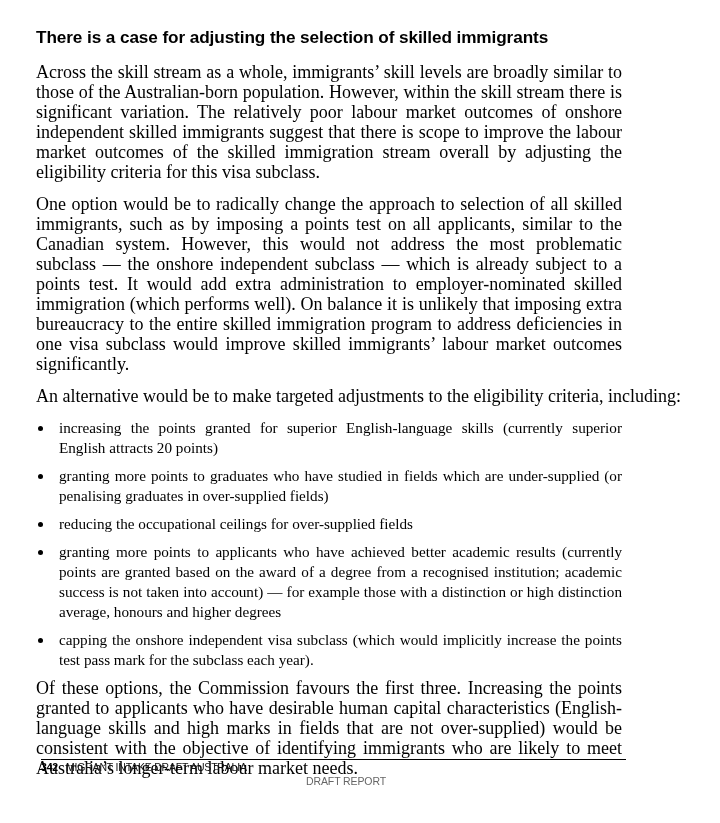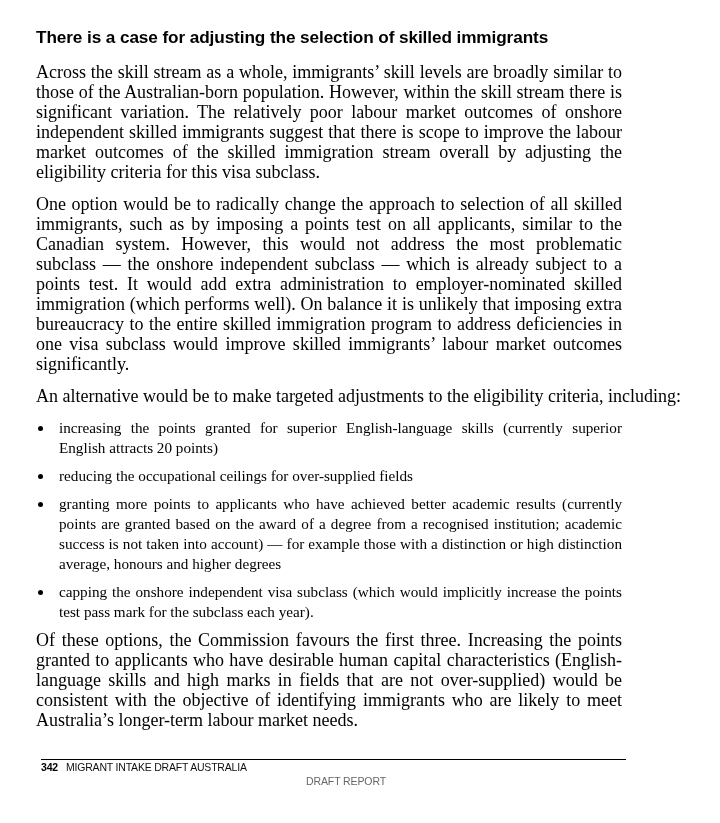--- a/index.html
+++ b/index.html
@@ -109,6 +109,10 @@
     </li>
     <li class="bullet-item">
       <span class="bullet-dot"></span>
+      <span>granting more points to graduates who have studied in fields which are under-supplied (or penalising graduates in over-supplied fields)</span>
+    </li>
+    <li class="bullet-item">
+      <span class="bullet-dot"></span>
       <span>reducing the occupational ceilings for over-supplied fields</span>
     </li>
     <li class="bullet-item">

